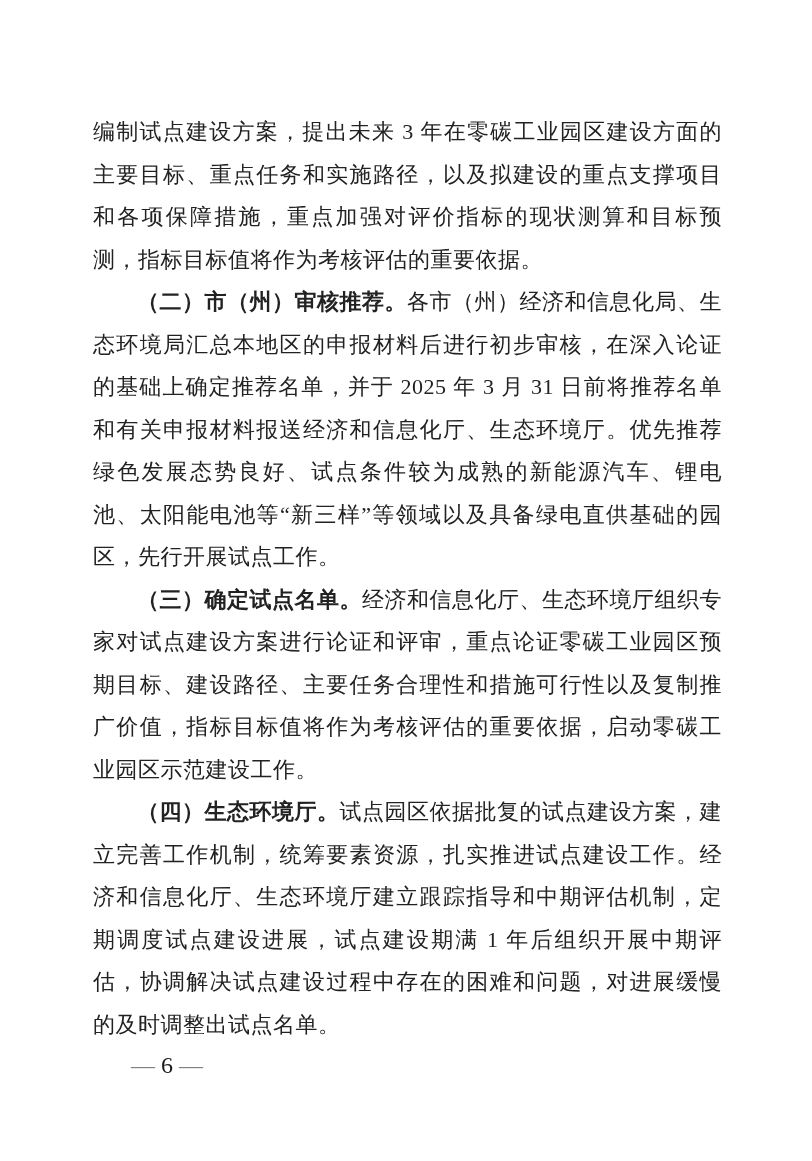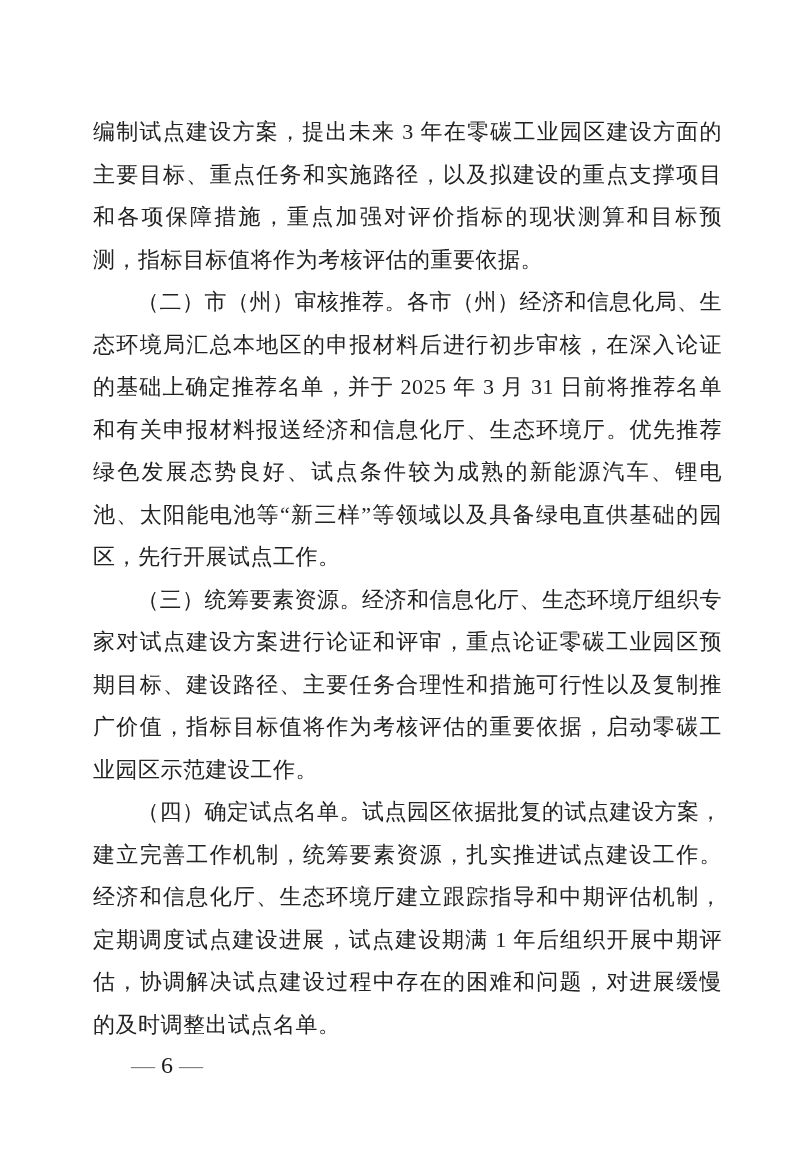--- a/index.html
+++ b/index.html
@@ -35,7 +35,7 @@
     text-indent: 2em;
   }
   .lead {
-    font-weight: 400;
+    font-weight: 700;
   }
   .footer {
     position: absolute;

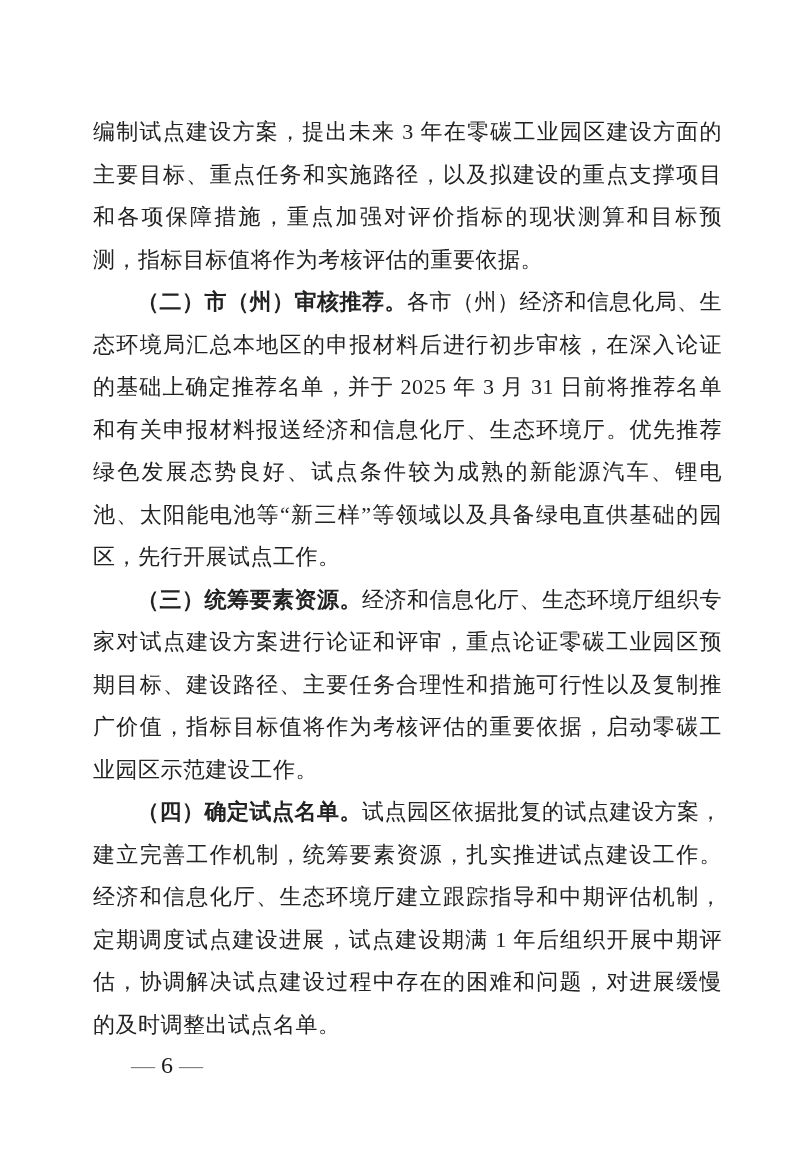--- a/index.html
+++ b/index.html
@@ -62,7 +62,7 @@
   <div class="content">
     <p><span class="lead"></span><span>编制试点建设方案，提出未来 3 年在零碳工业园区建设方面的主要目标、重点任务和实施路径，以及拟建设的重点支撑项目和各项保障措施，重点加强对评价指标的现状测算和目标预测，指标目标值将作为考核评估的重要依据。</span></p>
     <p class="indent"><span class="lead">（二）市（州）审核推荐。</span><span>各市（州）经济和信息化局、生态环境局汇总本地区的申报材料后进行初步审核，在深入论证的基础上确定推荐名单，并于 2025 年 3 月 31 日前将推荐名单和有关申报材料报送经济和信息化厅、生态环境厅。优先推荐绿色发展态势良好、试点条件较为成熟的新能源汽车、锂电池、太阳能电池等“新三样”等领域以及具备绿电直供基础的园区，先行开展试点工作。</span></p>
-    <p class="indent"><span class="lead">（三）统筹要素资源。</span><span>经济和信息化厅、生态环境厅组织专家对试点建设方案进行论证和评审，重点论证零碳工业园区预期目标、建设路径、主要任务合理性和措施可行性以及复制推广价值，指标目标值将作为考核评估的重要依据，启动零碳工业园区示范建设工作。</span></p>
+    <p class="indent"><span class="lead">（三）确定试点名单。</span><span>经济和信息化厅、生态环境厅组织专家对试点建设方案进行论证和评审，重点论证零碳工业园区预期目标、建设路径、主要任务合理性和措施可行性以及复制推广价值，指标目标值将作为考核评估的重要依据，启动零碳工业园区示范建设工作。</span></p>
     <p class="indent"><span class="lead">（四）确定试点名单。</span><span>试点园区依据批复的试点建设方案，建立完善工作机制，统筹要素资源，扎实推进试点建设工作。经济和信息化厅、生态环境厅建立跟踪指导和中期评估机制，定期调度试点建设进展，试点建设期满 1 年后组织开展中期评估，协调解决试点建设过程中存在的困难和问题，对进展缓慢的及时调整出试点名单。</span></p>
   </div>
 

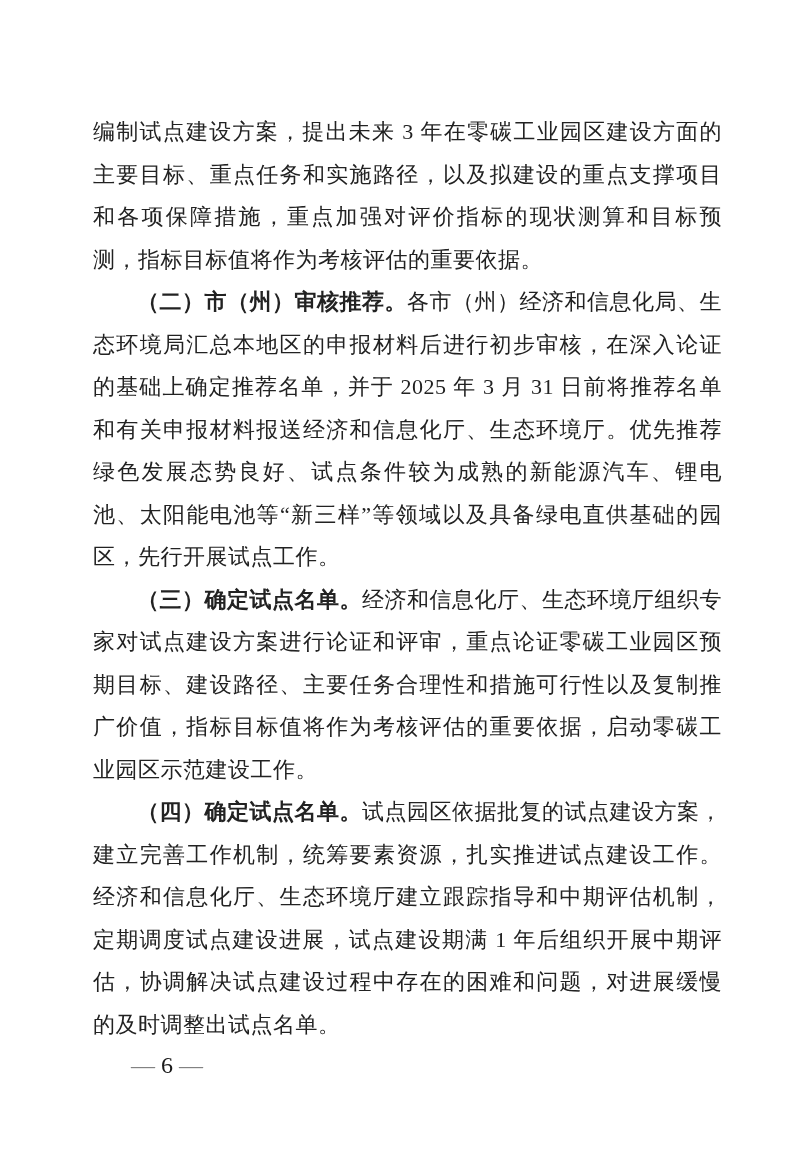--- a/index.html
+++ b/index.html
@@ -63,7 +63,7 @@
     <p><span class="lead"></span><span>编制试点建设方案，提出未来 3 年在零碳工业园区建设方面的主要目标、重点任务和实施路径，以及拟建设的重点支撑项目和各项保障措施，重点加强对评价指标的现状测算和目标预测，指标目标值将作为考核评估的重要依据。</span></p>
     <p class="indent"><span class="lead">（二）市（州）审核推荐。</span><span>各市（州）经济和信息化局、生态环境局汇总本地区的申报材料后进行初步审核，在深入论证的基础上确定推荐名单，并于 2025 年 3 月 31 日前将推荐名单和有关申报材料报送经济和信息化厅、生态环境厅。优先推荐绿色发展态势良好、试点条件较为成熟的新能源汽车、锂电池、太阳能电池等“新三样”等领域以及具备绿电直供基础的园区，先行开展试点工作。</span></p>
     <p class="indent"><span class="lead">（三）确定试点名单。</span><span>经济和信息化厅、生态环境厅组织专家对试点建设方案进行论证和评审，重点论证零碳工业园区预期目标、建设路径、主要任务合理性和措施可行性以及复制推广价值，指标目标值将作为考核评估的重要依据，启动零碳工业园区示范建设工作。</span></p>
-    <p class="indent"><span class="lead">（四）确定试点名单。</span><span>试点园区依据批复的试点建设方案，建立完善工作机制，统筹要素资源，扎实推进试点建设工作。经济和信息化厅、生态环境厅建立跟踪指导和中期评估机制，定期调度试点建设进展，试点建设期满 1 年后组织开展中期评估，协调解决试点建设过程中存在的困难和问题，对进展缓慢的及时调整出试点名单。</span></p>
+    <p class="indent"><span class="lead">（四）生态环境厅。</span><span>试点园区依据批复的试点建设方案，建立完善工作机制，统筹要素资源，扎实推进试点建设工作。经济和信息化厅、生态环境厅建立跟踪指导和中期评估机制，定期调度试点建设进展，试点建设期满 1 年后组织开展中期评估，协调解决试点建设过程中存在的困难和问题，对进展缓慢的及时调整出试点名单。</span></p>
   </div>
 
   <div class="footer"><span class="dash">—</span><span class="num">6</span><span class="dash">—</span></div>

